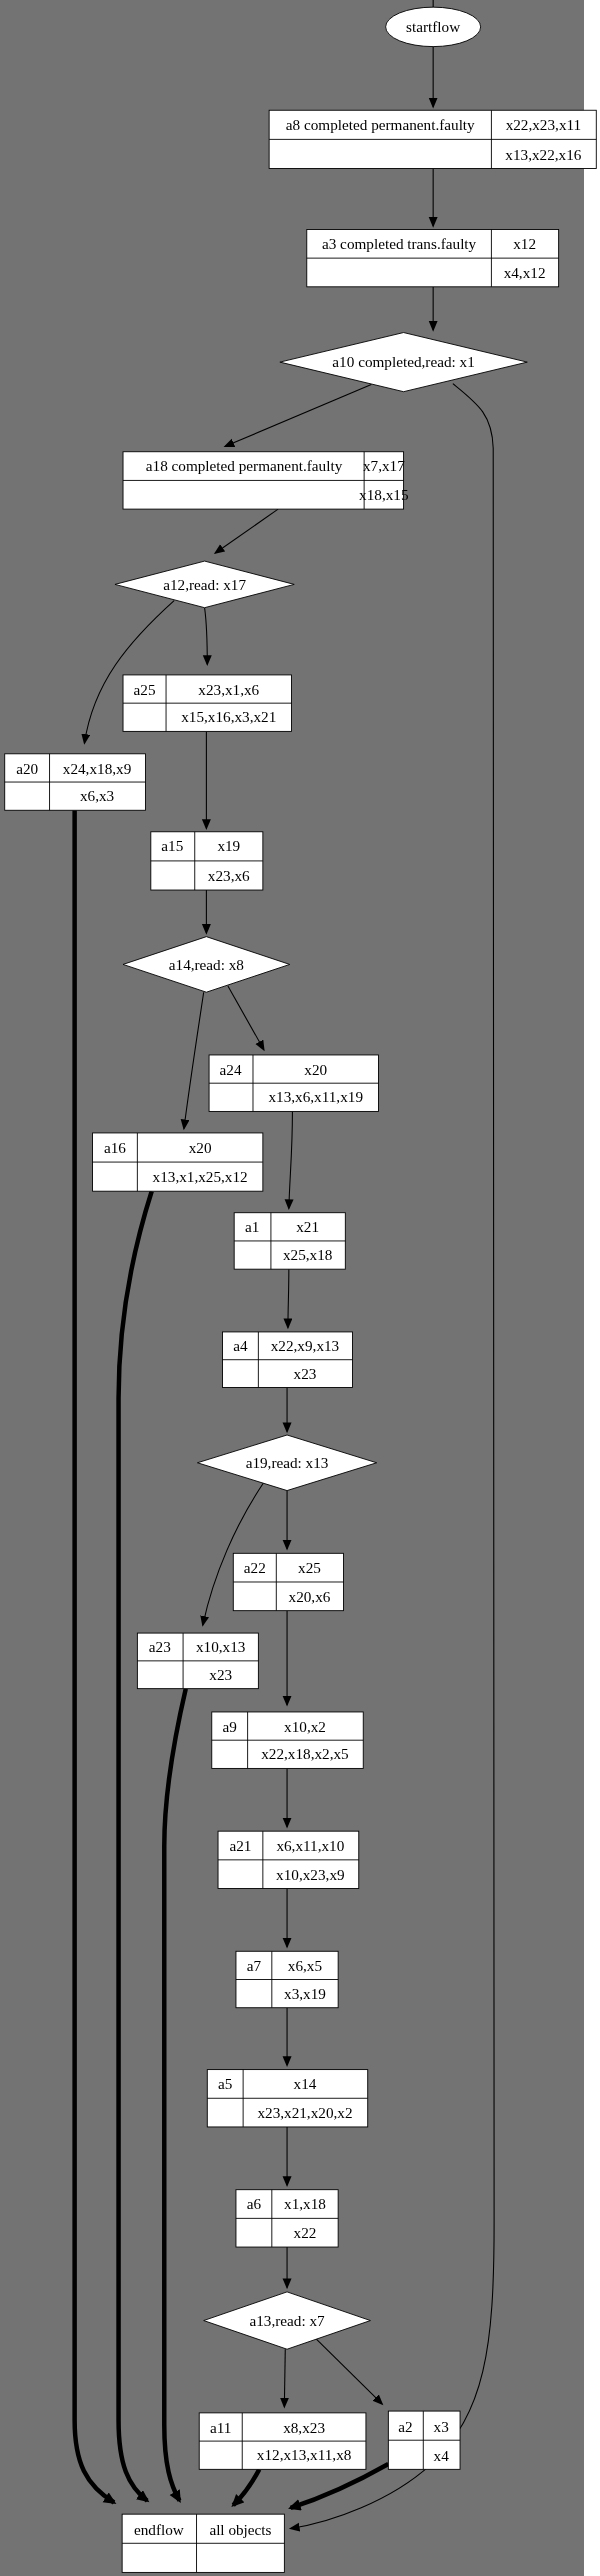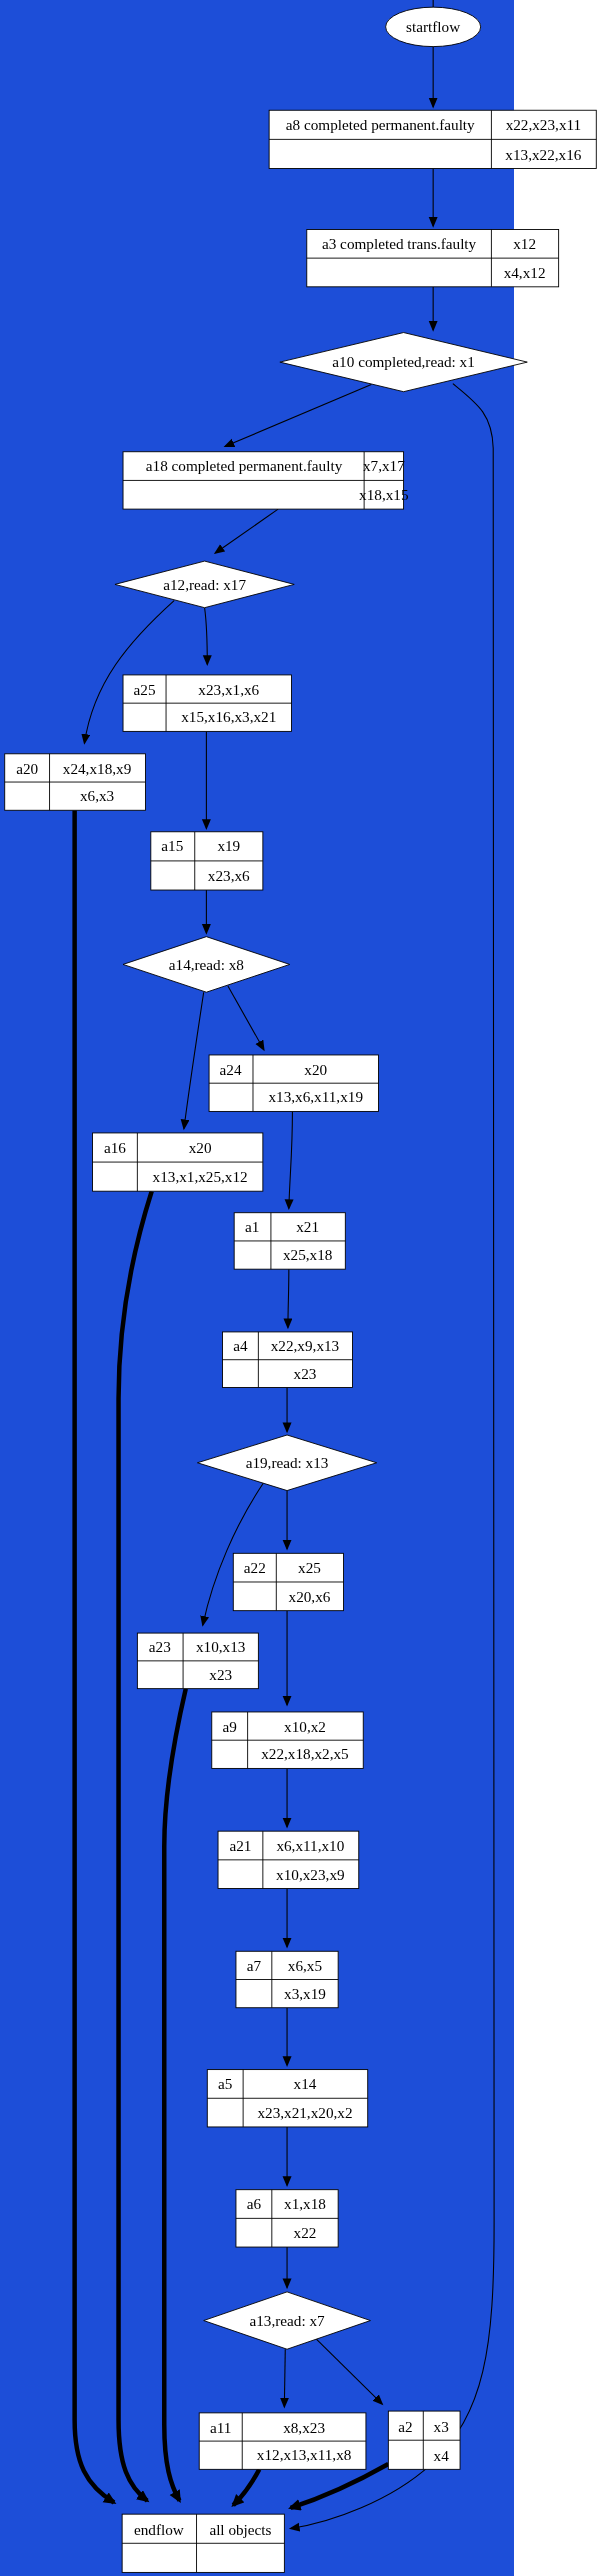--- a/index.html
+++ b/index.html
@@ -3,7 +3,7 @@
 <meta charset="utf-8">
 <style>
   html, body { margin: 0; padding: 0; background: #ffffff; }
-  .canvas { position: relative; width: 514px; height: 2576px; background: #1d4ed8; }
+  .canvas { position: relative; width: 584px; height: 2576px; background: #737373; }
   svg { display: block; }
   .edge { fill: none; stroke: #000000; stroke-width: 1.2px; }
   .edge.bold { stroke-width: 5px; }

